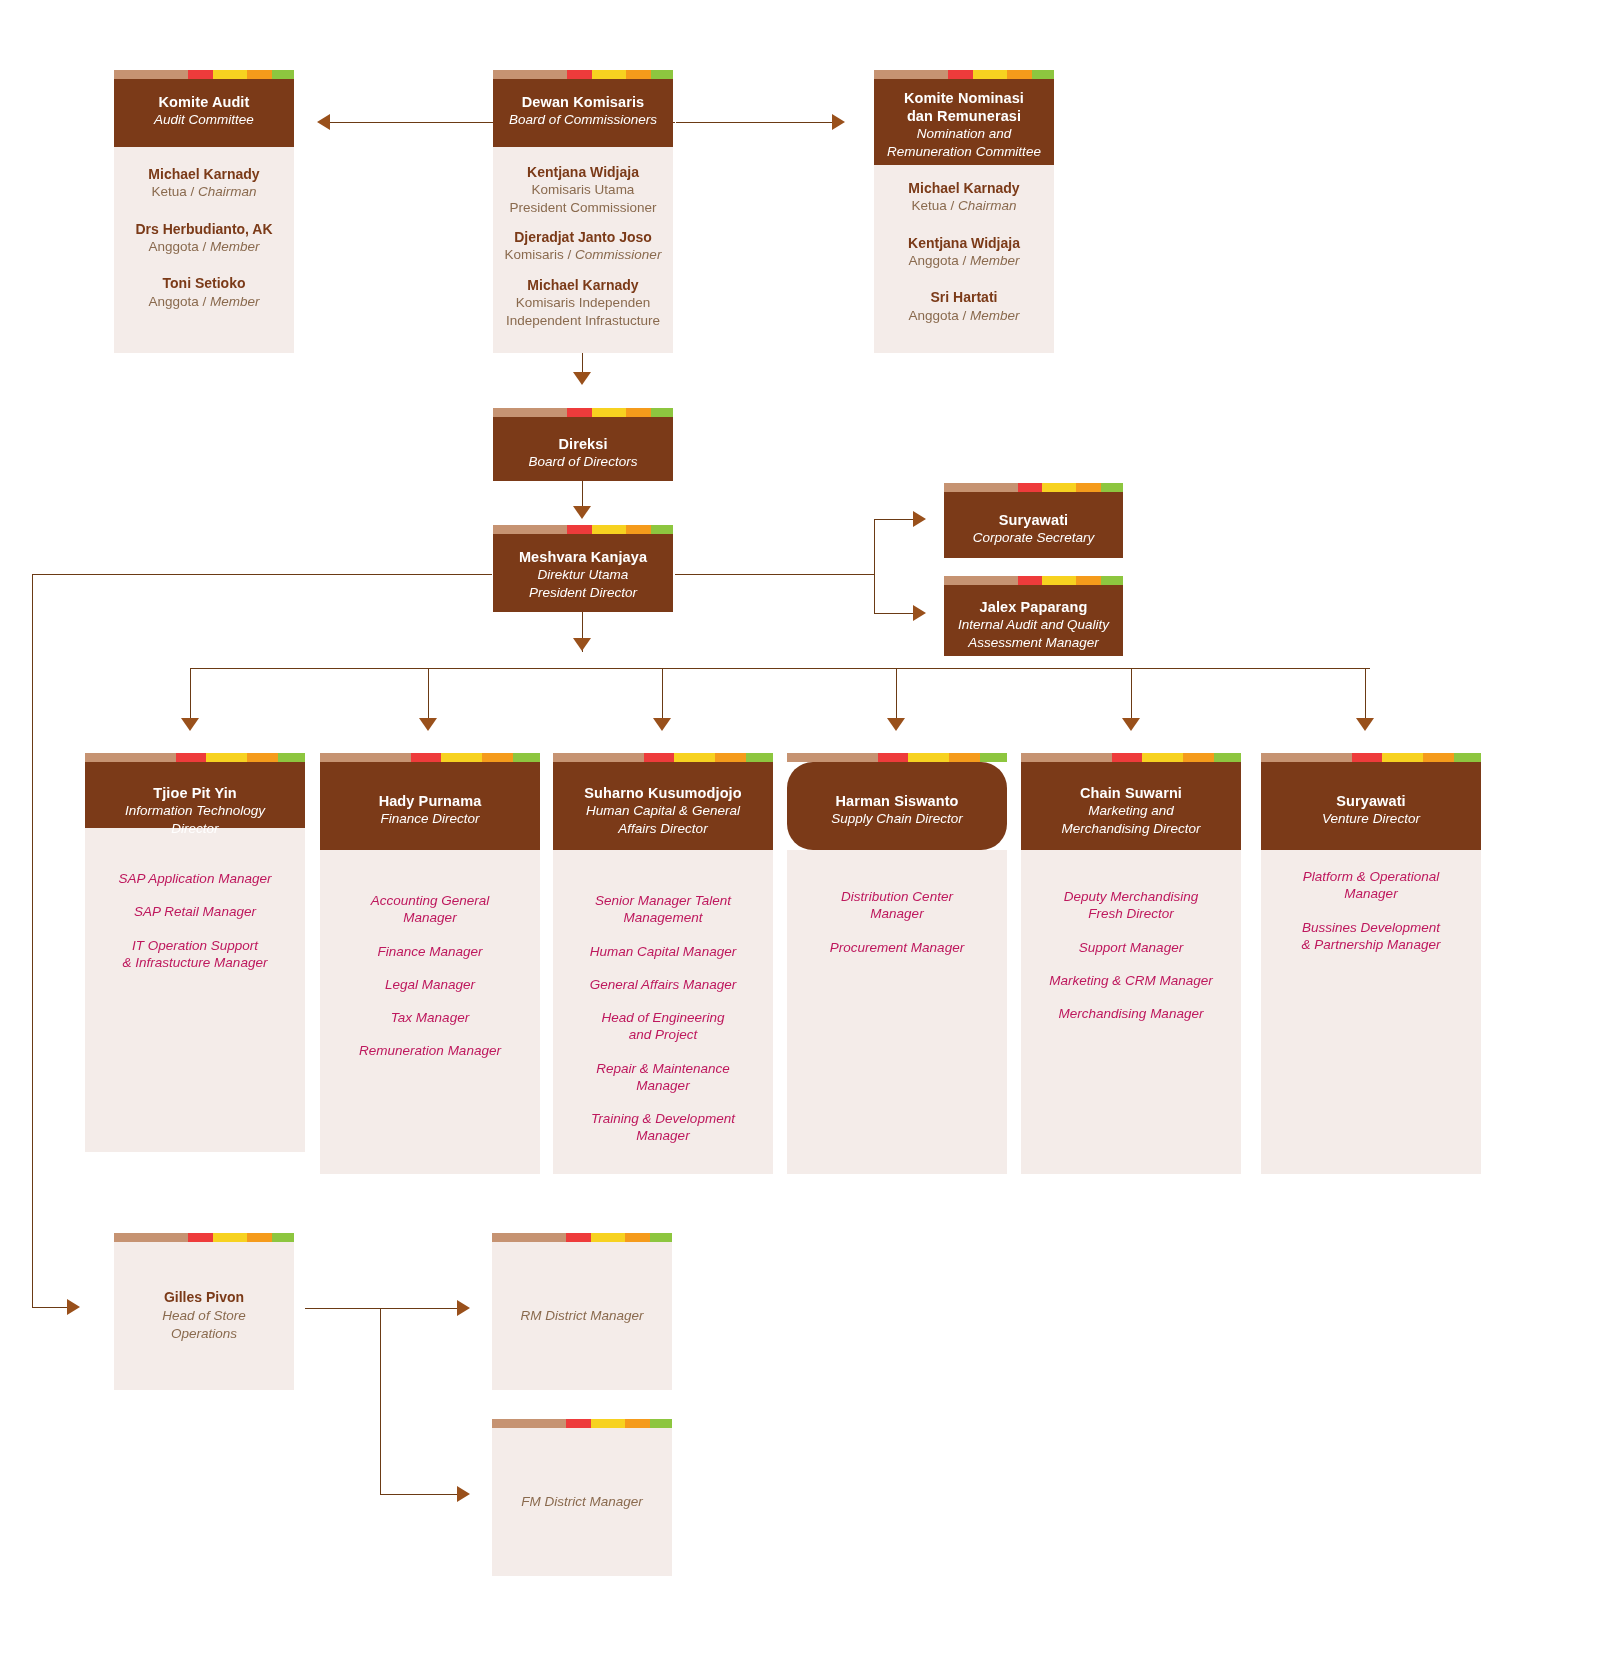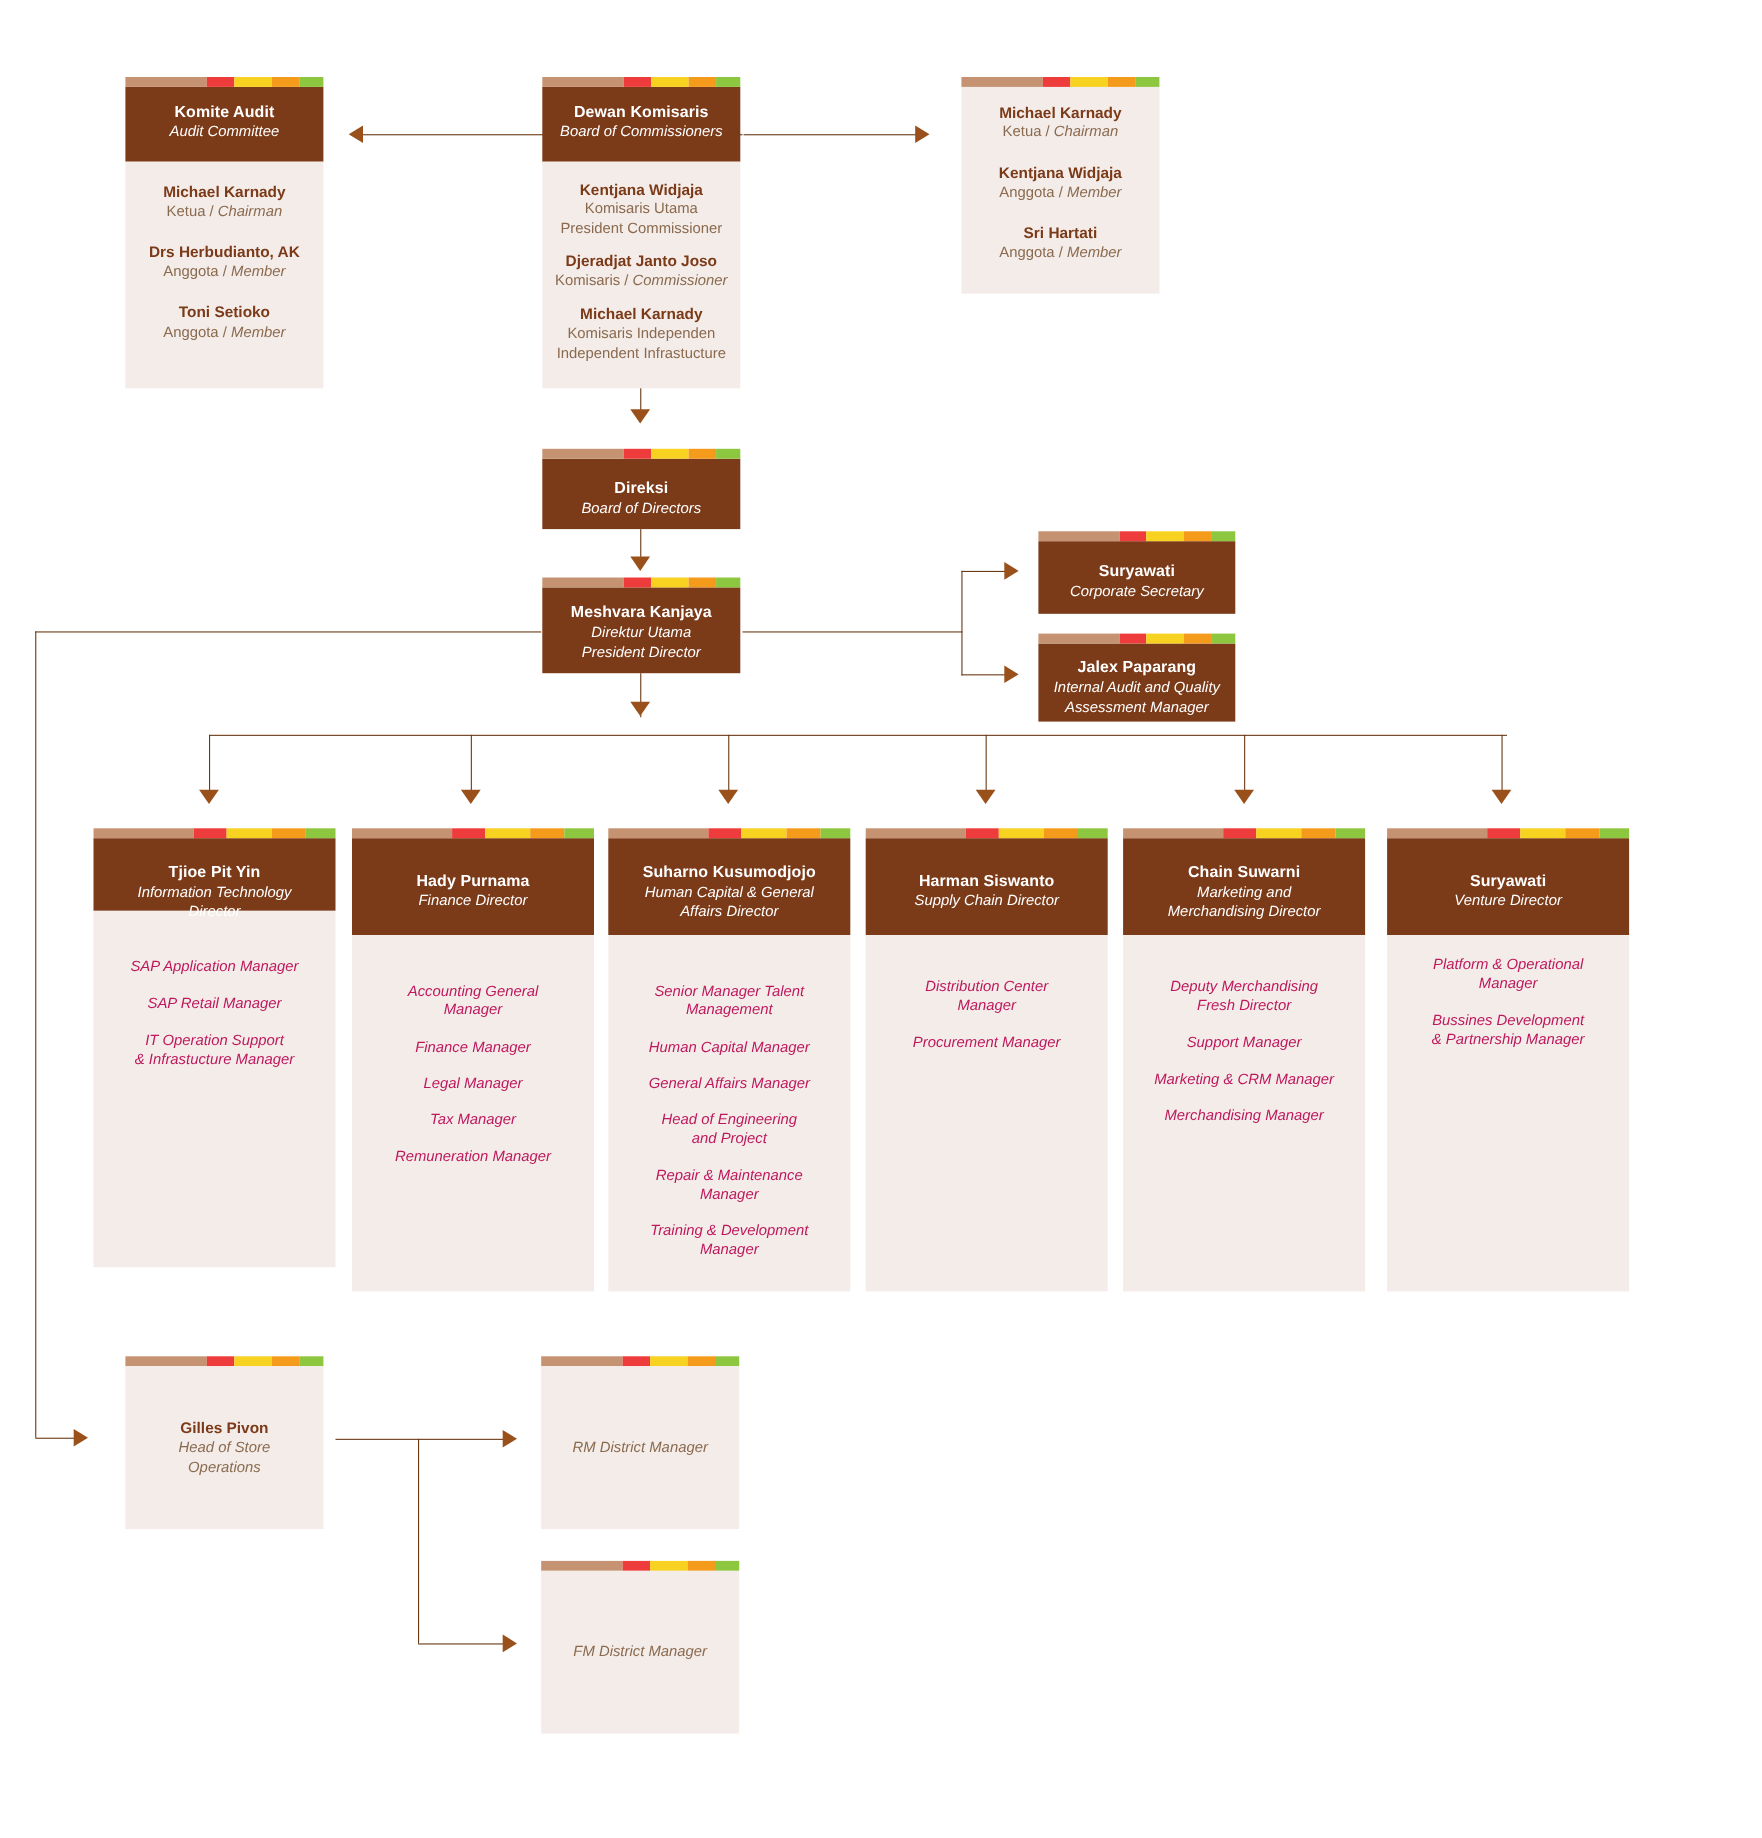--- a/index.html
+++ b/index.html
@@ -233,6 +233,12 @@
         <i class="s-org" style="flex:1.1"></i>
         <i class="s-grn" style="flex:1"></i>
     </div>
+    <div class="hdr" style="height:86px;padding-top:10px;">
+      <div class="nm">Komite Nominasi</div>
+      <div class="nm">dan Remunerasi</div>
+      <div class="ttl">Nomination and</div>
+      <div class="ttl">Remuneration Committee</div>
+    </div>
     <div class="body" style="height:188px;padding-top:14px;">
       <div class="person">
         <div class="pn">Michael Karnady</div>

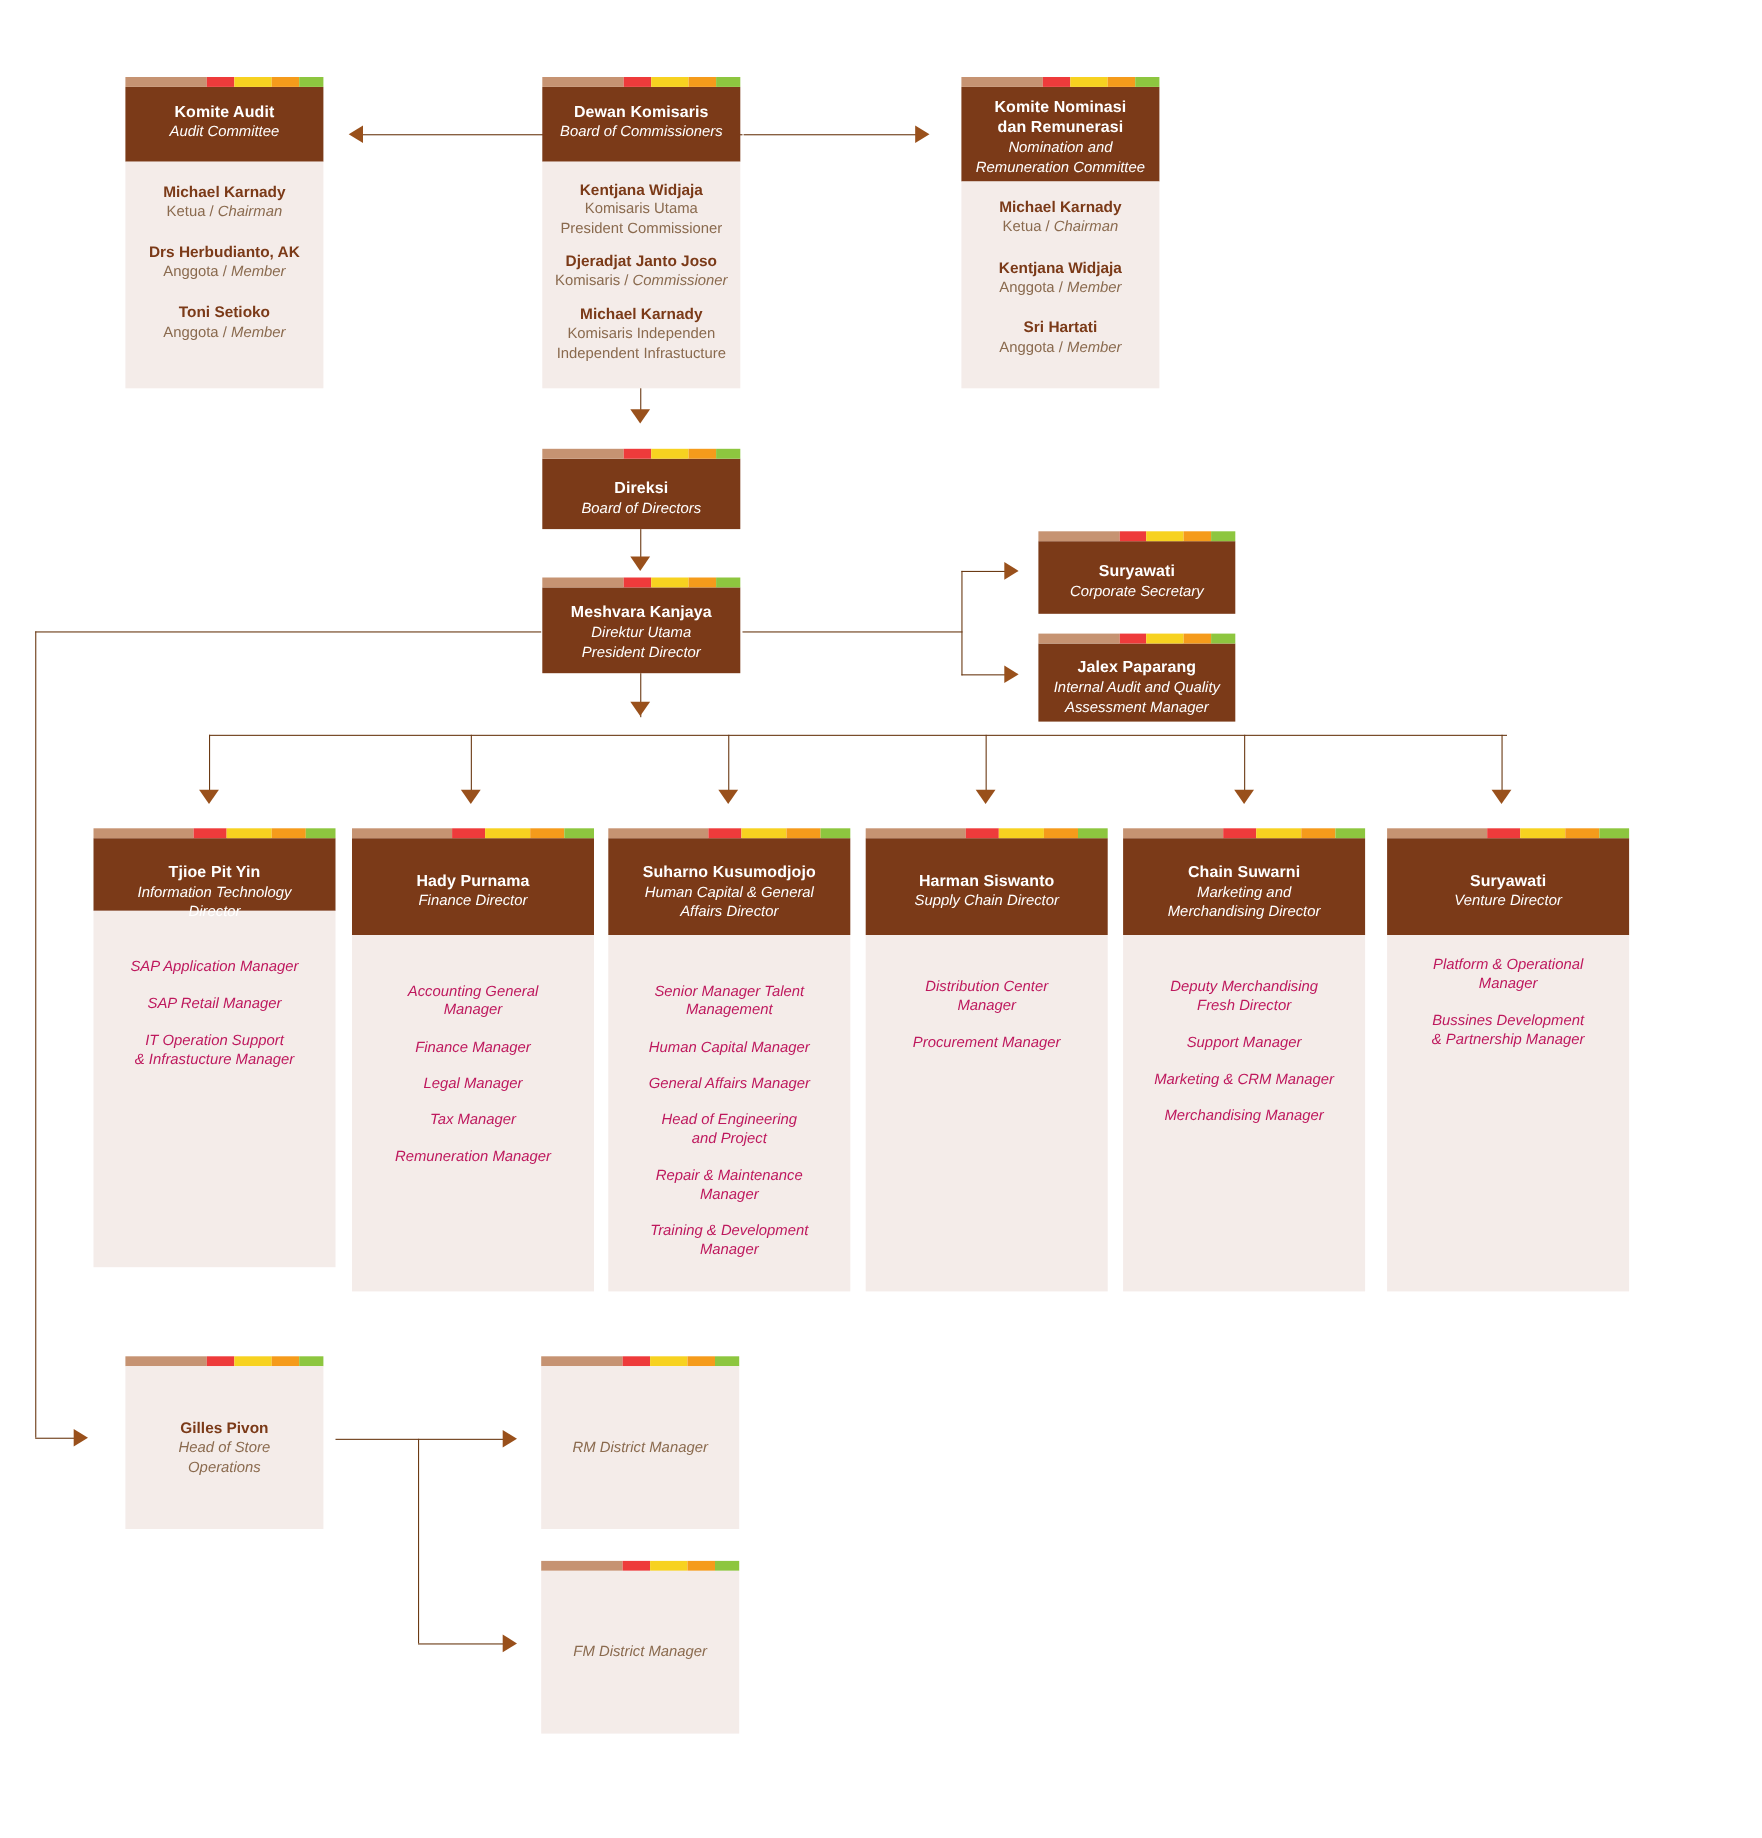--- a/index.html
+++ b/index.html
@@ -391,7 +391,7 @@
         <i class="s-org" style="flex:1.1"></i>
         <i class="s-grn" style="flex:1"></i>
     </div>
-    <div class="hdr" style="height:88px;padding-top:30px;">
+    <div class="hdr" style="height:88px;padding-top:30px;border-radius:26px;">
       <div class="nm">Harman Siswanto</div>
       <div class="ttl">Supply Chain Director</div>
     </div>

